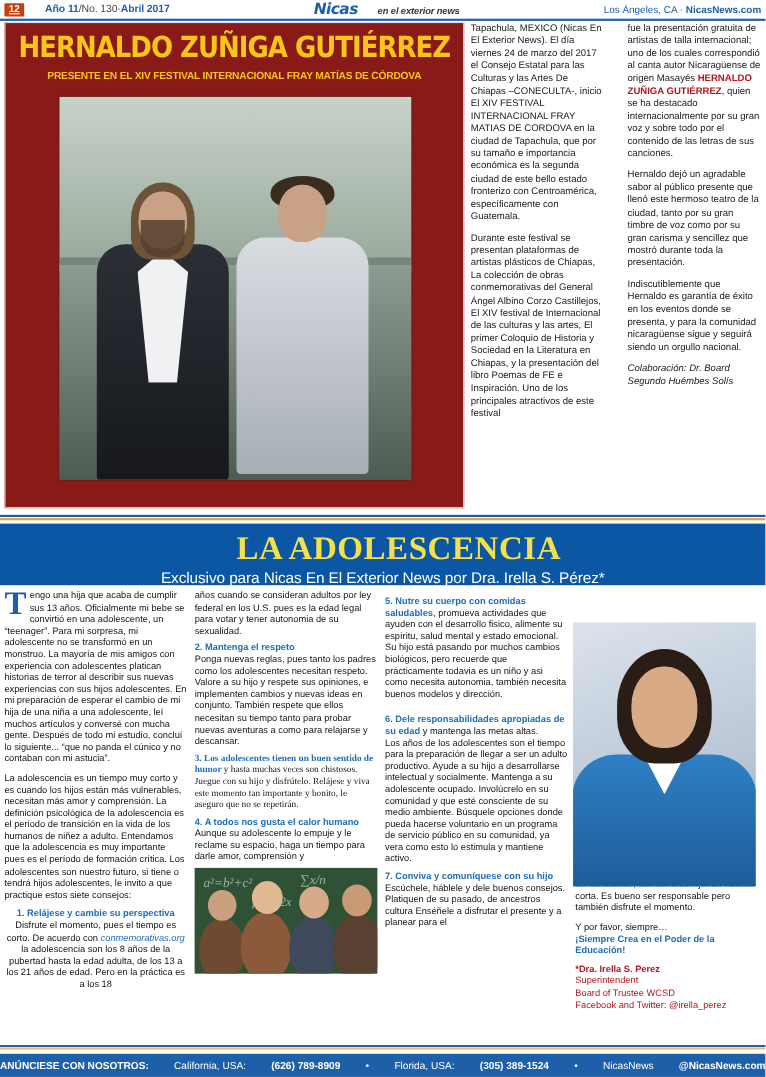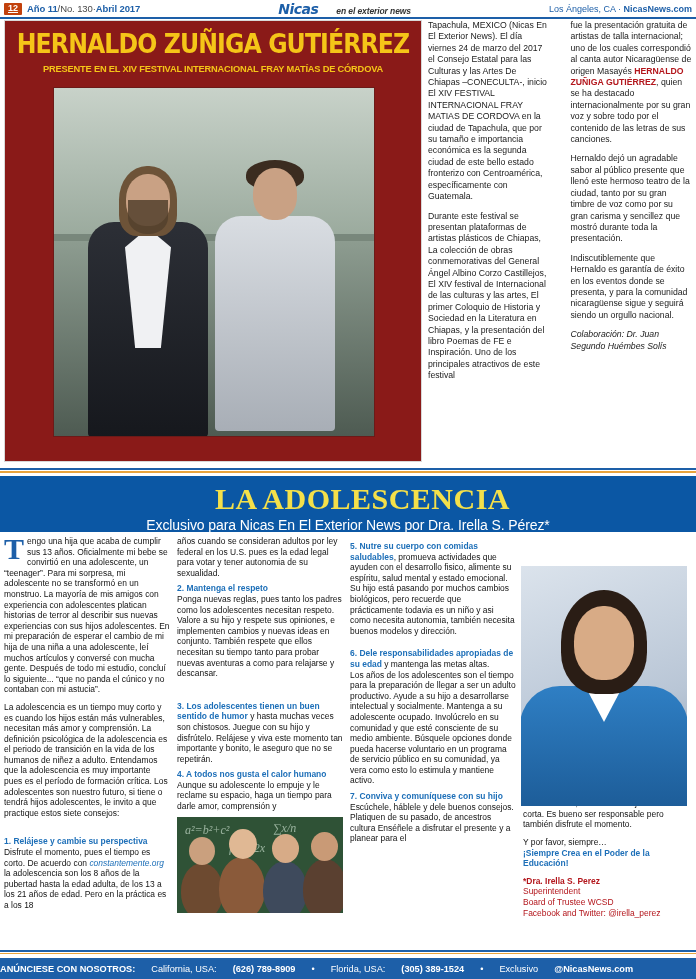--- a/index.html
+++ b/index.html
@@ -18,7 +18,7 @@
   }
   .pagenum {
     background:#c2410c; color:#fff; font-weight:bold; font-size:9px;
-    padding:1px 4px 2px 4px; line-height:1; margin-right:5px; border-radius:1px;text-decoration:underline;
+    padding:1px 4px 2px 4px; line-height:1; margin-right:19px; border-radius:1px;text-decoration:underline;
   }
   .folio { font-size:9.5px; color:#1d5fa8; letter-spacing:-0.1px; white-space:nowrap;}
   .folio b { font-weight:bold; }

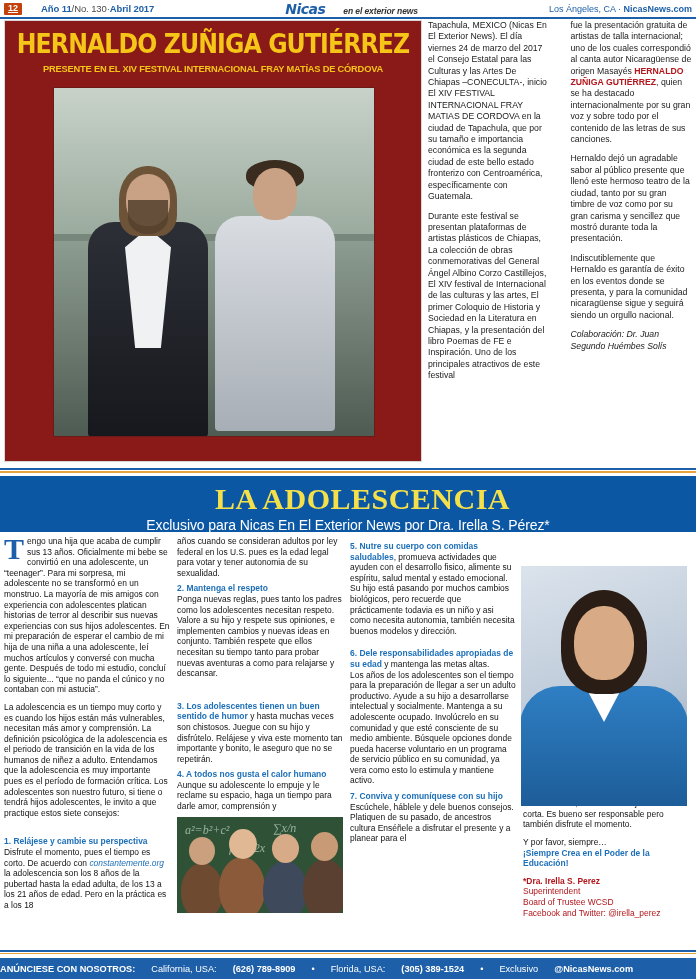--- a/index.html
+++ b/index.html
@@ -218,7 +218,7 @@
       <p><span>fue la presentación gratuita de artistas de talla internacional; uno de los cuales correspondió al canta autor Nicaragüense de origen Masayés </span><span class="accent">HERNALDO ZUÑIGA GUTIÉRREZ</span><span>, quien se ha destacado internacionalmente por su gran voz y sobre todo por el contenido de las letras de sus canciones.</span></p>
       <p>Hernaldo dejó un agradable sabor al público presente que llenó este hermoso teatro de la ciudad, tanto por su gran timbre de voz como por su gran carisma y sencillez que mostró durante toda la presentación.</p>
       <p>Indiscutiblemente que Hernaldo es garantía de éxito en los eventos donde se presenta, y para la comunidad nicaragüense sigue y seguirá siendo un orgullo nacional.</p>
-      <p class="credit">Colaboración: Dr. Juan Segundo Huémbes Solís</p>
+      <p class="credit">Colaboración: Dr. Board Segundo Huémbes Solís</p>
     </div>
   </div>
 

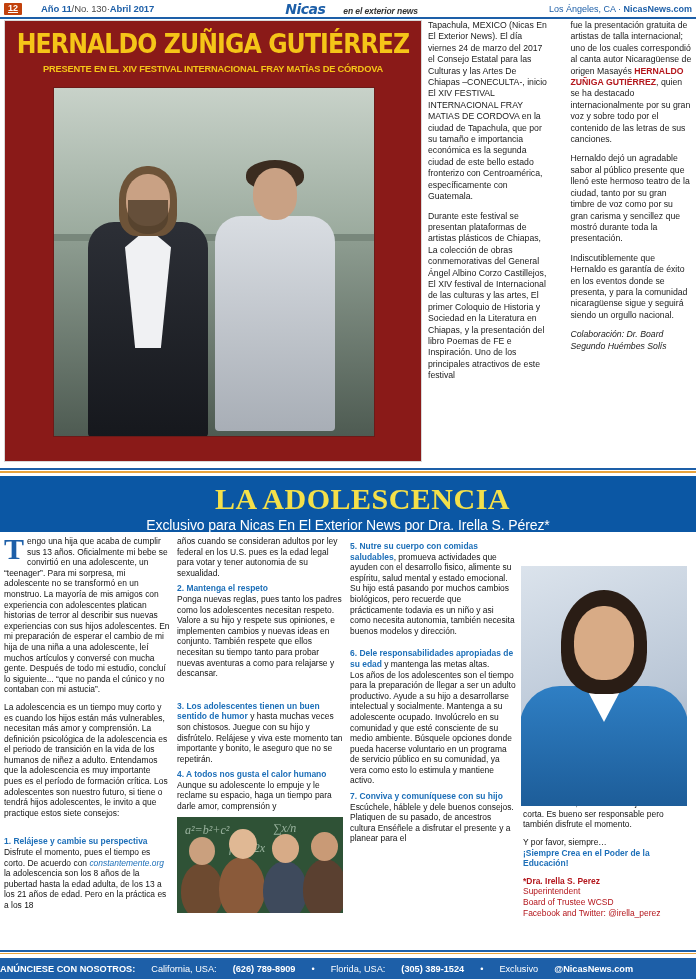--- a/index.html
+++ b/index.html
@@ -242,7 +242,7 @@
       <div class="adcol">
         <p>años cuando se consideran adultos por ley federal en los U.S. pues es la edad legal para votar y tener autonomia de su sexualidad.</p>
         <p style="margin-top:5px;"><span class="hd">2. Mantenga el respeto</span><br><span>Ponga nuevas reglas, pues tanto los padres como los adolescentes necesitan respeto.  Valore a su hijo y respete sus opiniones, e implementen cambios y nuevas ideas en conjunto. También respete que ellos necesitan su tiempo tanto para probar nuevas aventuras a como para relajarse y descansar.</span></p>
-        <p style="margin-top:22px;"><span class="hd">3. Los adolescentes tienen un buen sentido de humor</span><span> y hasta muchas veces son chistosos. Juegue con su hijo y disfrútelo. Reláje­se y viva este momento tan importante y bonito, le aseguro que no se repetirán.</span></p>
+        <p style="margin-top:5px;font-family:Liberation Serif, serif;"><span class="hd">3. Los adolescentes tienen un buen sentido de humor</span><span> y hasta muchas veces son chistosos. Juegue con su hijo y disfrútelo. Reláje­se y viva este momento tan importante y bonito, le aseguro que no se repetirán.</span></p>
         <p style="margin-top:5px;"><span class="hd">4. A todos nos gusta el calor humano</span><br><span>Aunque su adolescente lo empuje y le reclame su espacio, haga un tiempo para darle amor, comprensión y</span></p>
 
         <div class="students">

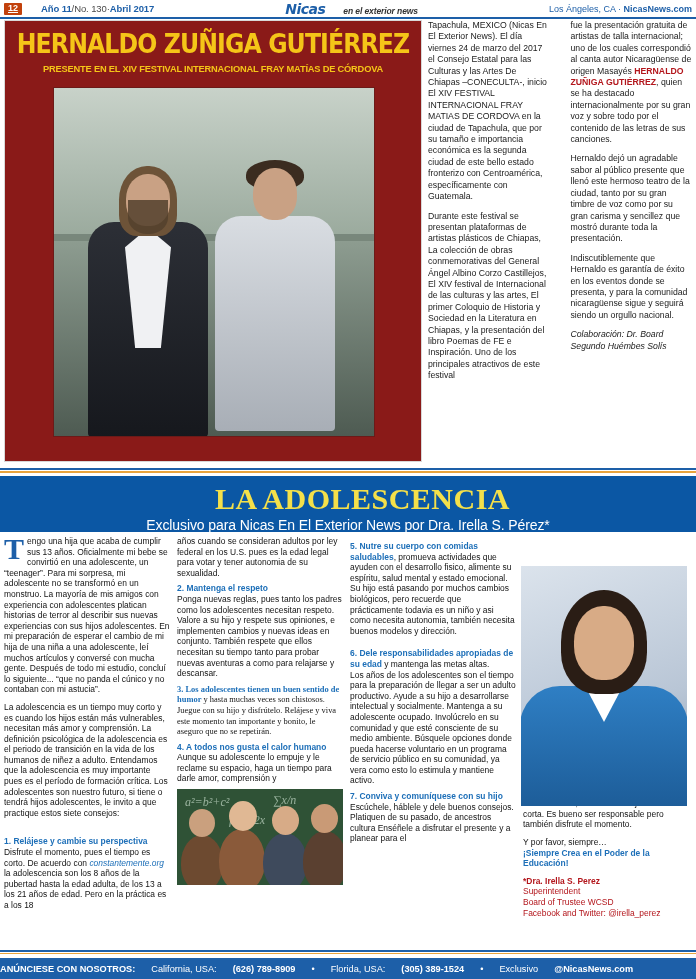--- a/index.html
+++ b/index.html
@@ -236,7 +236,7 @@
       <div class="adcol">
         <p><span class="dropcap">T</span><span>engo una hija que acaba de cumplir sus 13 años. Oficialmente mi bebe se convirtió en una adolescente, un “teenager”. Para mi sorpresa, mi adolescente no se transformó en un monstruo. La mayoría de mis amigos con experiencia con adolescentes platican historias de terror al describir sus nuevas experiencias con sus hijos adolescentes. En mi preparación de esperar el cambio de mi hija de una niña a una adolescente, leí muchos artículos y conversé con mucha gente. Después de todo mi estudio, concluí lo siguiente... “que no panda el cúnico y no contaban con mi astucia”.</span></p>
         <p style="margin-top:7px;">La adolescencia es un tiempo muy corto y es cuando los hijos están más vulnerables, necesitan más amor y comprensión. La definición psicológica de la adolescencia es el periodo de transición en la vida de los humanos de niñez a adulto. Entendamos que la adolescencia es muy importante pues es el período de formación crítica. Los adolescentes son nuestro futuro, si tiene o tendrá hijos adolescentes, le invito a que practique estos siete consejos:</p>
-        <p style="margin-top:18px;"><span class="hd">1. Reláje­se y cambie su perspectiva</span><br><span>Disfrute el momento, pues el tiempo es corto. De acuerdo con </span><span class="lnk">constantemente.org</span><span> la adolescencia son los 8 años de la pubertad hasta la edad adulta, de los 13 a los 21 años de edad. Pero en la práctica es a los 18</span></p>
+        <p style="margin-top:7px;text-align:center;"><span class="hd">1. Reláje­se y cambie su perspectiva</span><br><span>Disfrute el momento, pues el tiempo es corto. De acuerdo con </span><span class="lnk">constantemente.org</span><span> la adolescencia son los 8 años de la pubertad hasta la edad adulta, de los 13 a los 21 años de edad. Pero en la práctica es a los 18</span></p>
       </div>
 
       <div class="adcol">

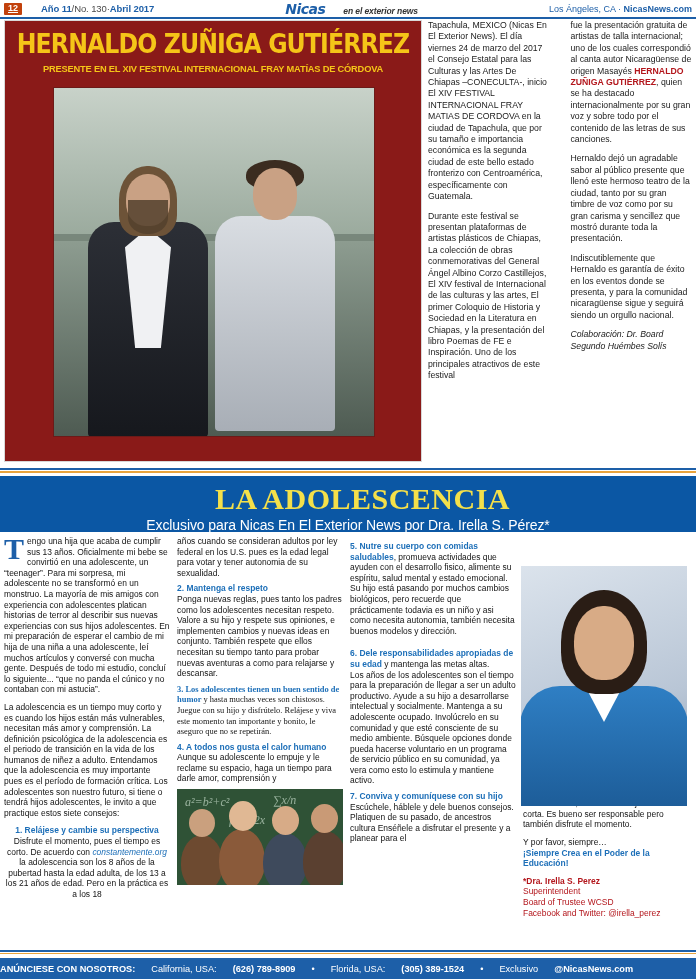--- a/index.html
+++ b/index.html
@@ -236,7 +236,7 @@
       <div class="adcol">
         <p><span class="dropcap">T</span><span>engo una hija que acaba de cumplir sus 13 años. Oficialmente mi bebe se convirtió en una adolescente, un “teenager”. Para mi sorpresa, mi adolescente no se transformó en un monstruo. La mayoría de mis amigos con experiencia con adolescentes platican historias de terror al describir sus nuevas experiencias con sus hijos adolescentes. En mi preparación de esperar el cambio de mi hija de una niña a una adolescente, leí muchos artículos y conversé con mucha gente. Después de todo mi estudio, concluí lo siguiente... “que no panda el cúnico y no contaban con mi astucia”.</span></p>
         <p style="margin-top:7px;">La adolescencia es un tiempo muy corto y es cuando los hijos están más vulnerables, necesitan más amor y comprensión. La definición psicológica de la adolescencia es el periodo de transición en la vida de los humanos de niñez a adulto. Entendamos que la adolescencia es muy importante pues es el período de formación crítica. Los adolescentes son nuestro futuro, si tiene o tendrá hijos adolescentes, le invito a que practique estos siete consejos:</p>
-        <p style="margin-top:7px;text-align:center;"><span class="hd">1. Reláje­se y cambie su perspectiva</span><br><span>Disfrute el momento, pues el tiempo es corto. De acuerdo con </span><span class="lnk">constantemente.org</span><span> la adolescencia son los 8 años de la pubertad hasta la edad adulta, de los 13 a los 21 años de edad. Pero en la práctica es a los 18</span></p>
+        <p style="margin-top:7px;text-align:center;"><span class="hd">1. Reláje­se y cambie su perspectiva</span><br><span>Disfrute el momento, pues el tiempo es corto. De acuerdo con </span><span class="lnk">conmemorativas.org</span><span> la adolescencia son los 8 años de la pubertad hasta la edad adulta, de los 13 a los 21 años de edad. Pero en la práctica es a los 18</span></p>
       </div>
 
       <div class="adcol">

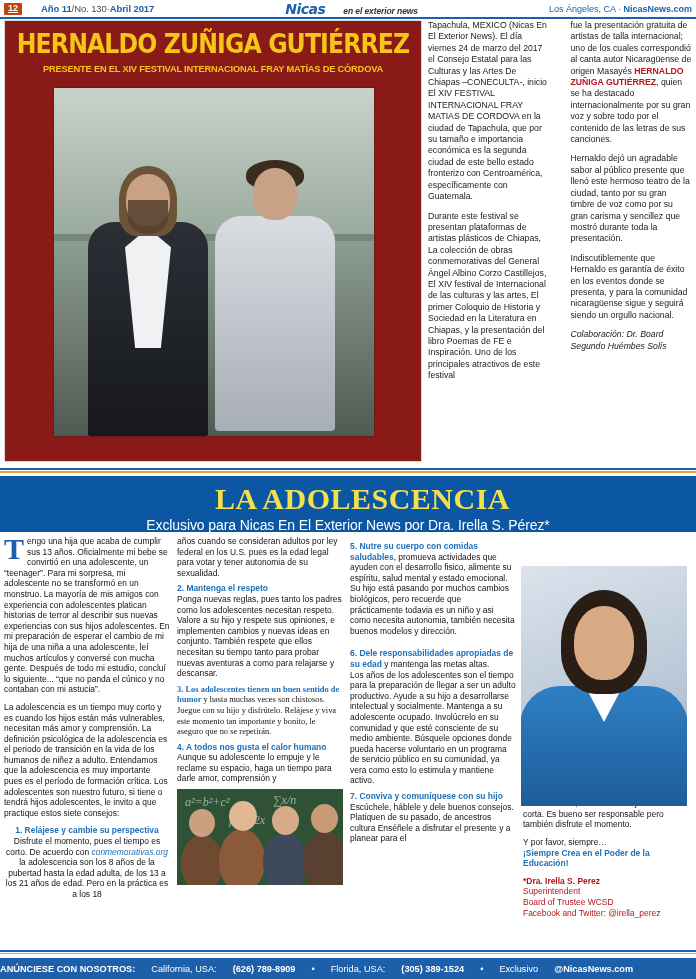--- a/index.html
+++ b/index.html
@@ -159,7 +159,7 @@
   .footer {
     position:absolute; left:0; top:958px; width:696px; height:21px;
     background:#1d5fa8; color:#ffffff; display:flex; align-items:center;
-    justify-content:flex-start; font-size:9.2px; white-space:nowrap; gap:16px;
+    justify-content:space-between; font-size:9.2px; white-space:nowrap; gap:0;
   }
   .footer b { font-weight:bold; }
   .footer .site { font-weight:bold; }

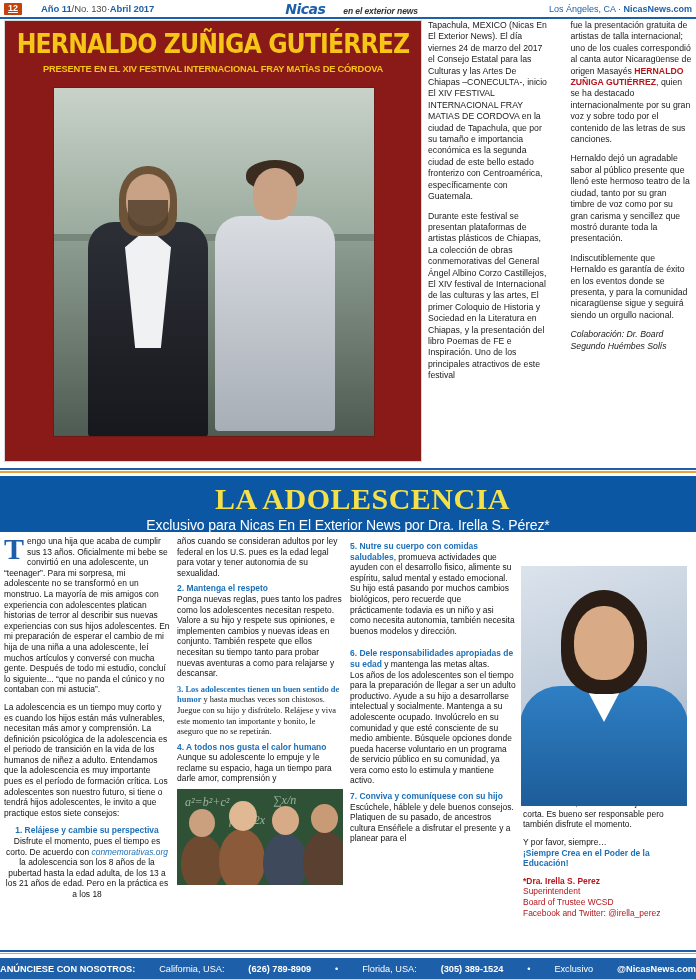--- a/index.html
+++ b/index.html
@@ -301,7 +301,7 @@
       <span>Florida, USA: </span>
       <b>(305) 389-1524</b>
       <span> • </span>
-      <span>Exclusivo</span>
+      <span>NicasNews</span>
       <b class="site">@NicasNews.com</b>
   </div>
 

